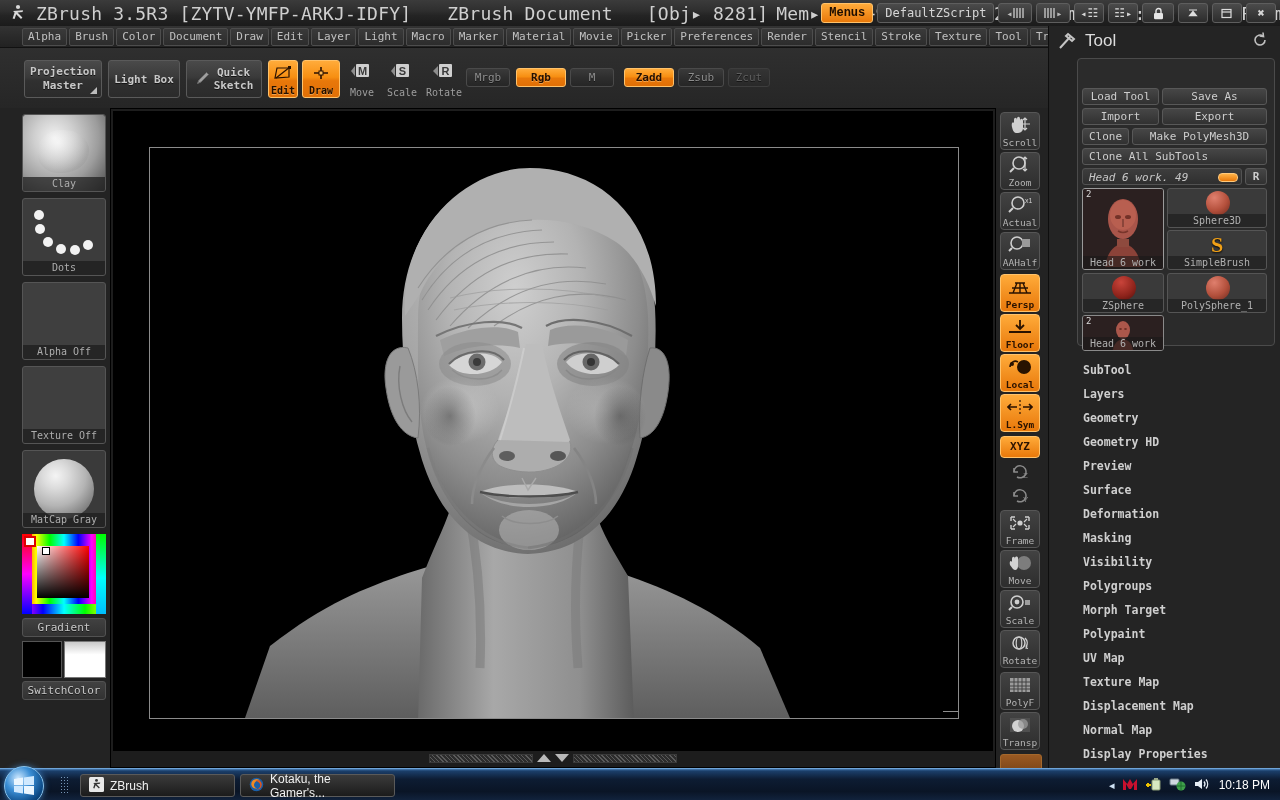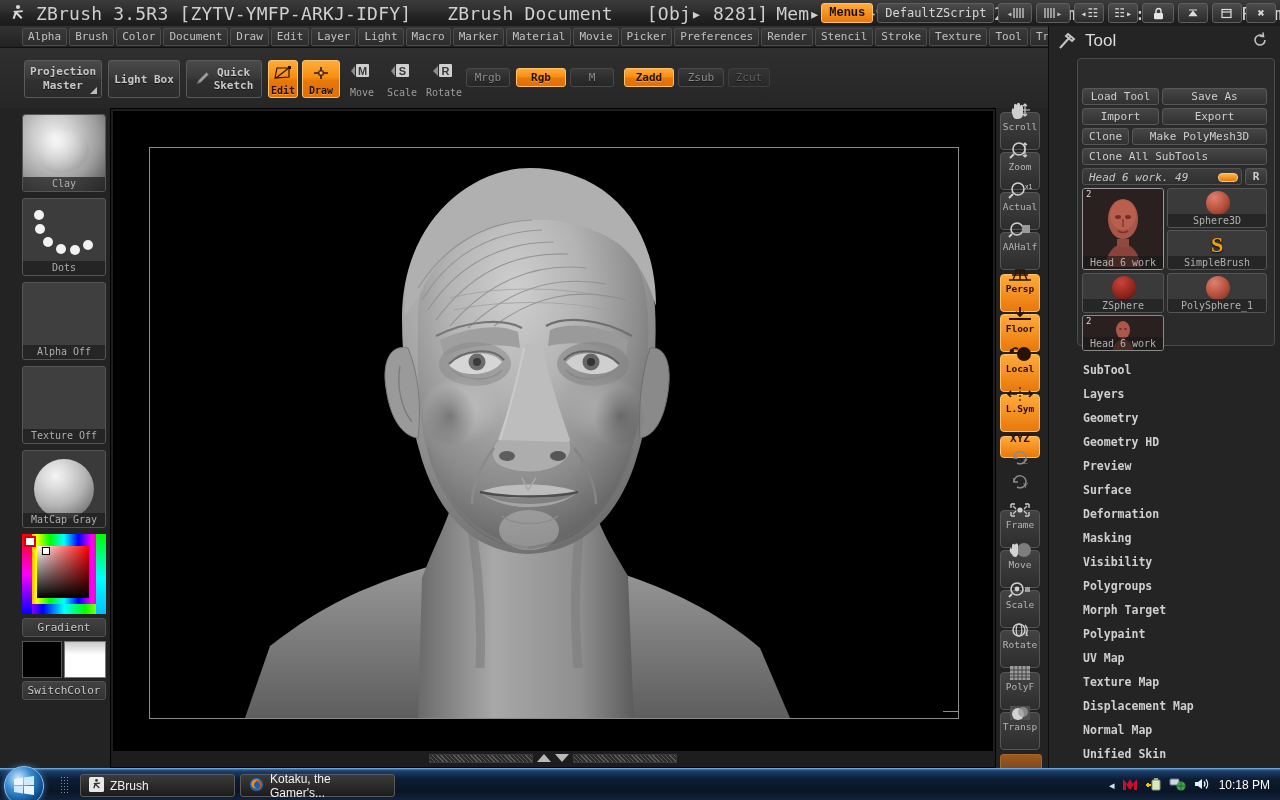--- a/index.html
+++ b/index.html
@@ -75,7 +75,7 @@
   
   #rightshelf{position:absolute;left:996px;top:108px;width:52px;height:660px;background:#232323;}
   .rbtn{position:absolute;left:4px;width:40px;height:38px;border-radius:4px;box-sizing:border-box;
-     display:flex;flex-direction:column;align-items:center;justify-content:flex-end;padding-bottom:17px;
+     display:flex;flex-direction:column;align-items:center;justify-content:flex-end;padding-bottom:1px;
      background:linear-gradient(180deg,#424242,#2d2d2d);border:1px solid #565656;color:#b4b4b4;font-size:9.5px;}
   .rbtn.on{background:linear-gradient(180deg,#ffab3a,#e8780a);border-color:#ffc26a;color:#2a1200;font-weight:bold;}
   .rbtn.plain{background:none;border:none;}

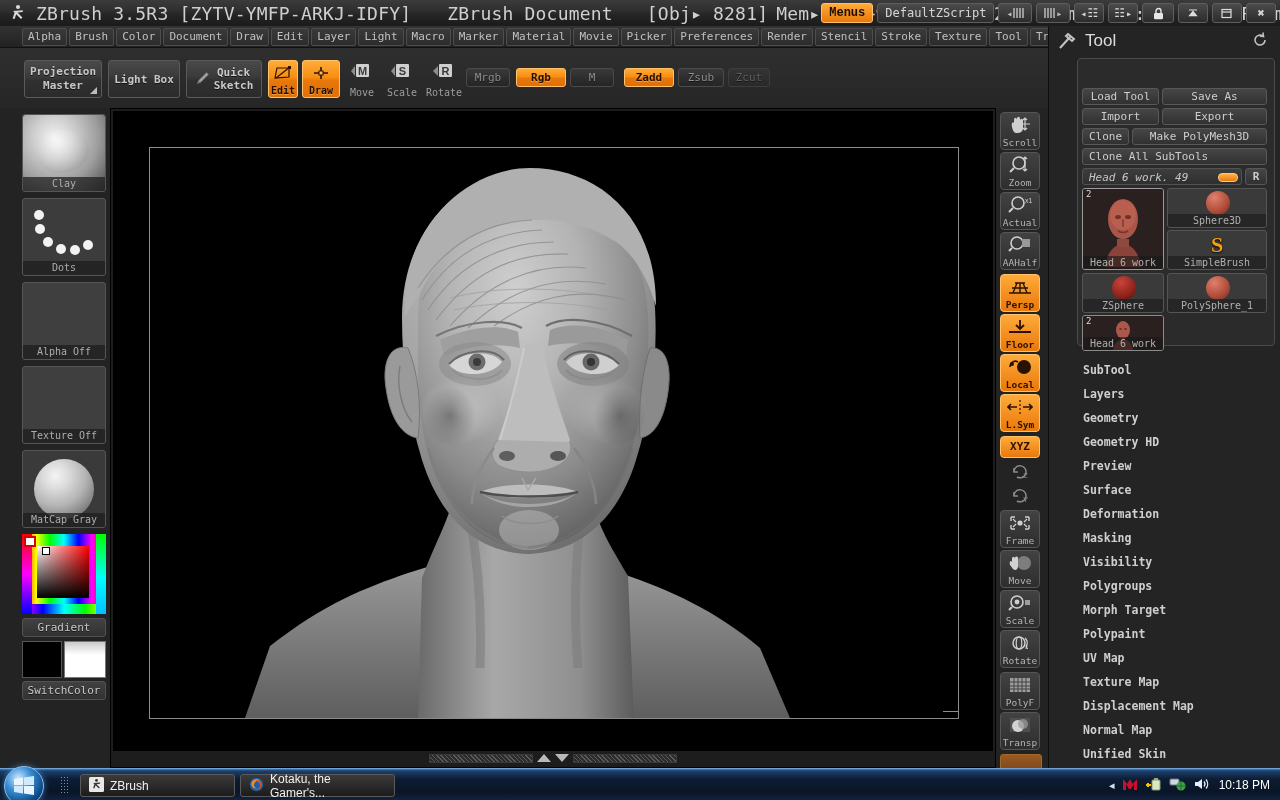--- a/index.html
+++ b/index.html
@@ -781,6 +781,7 @@
       <div class="sub-item">Texture Map</div>
       <div class="sub-item">Displacement Map</div>
       <div class="sub-item">Normal Map</div>
+      <div class="sub-item">Display Properties</div>
       <div class="sub-item">Unified Skin</div>
     </div>
   </div>

